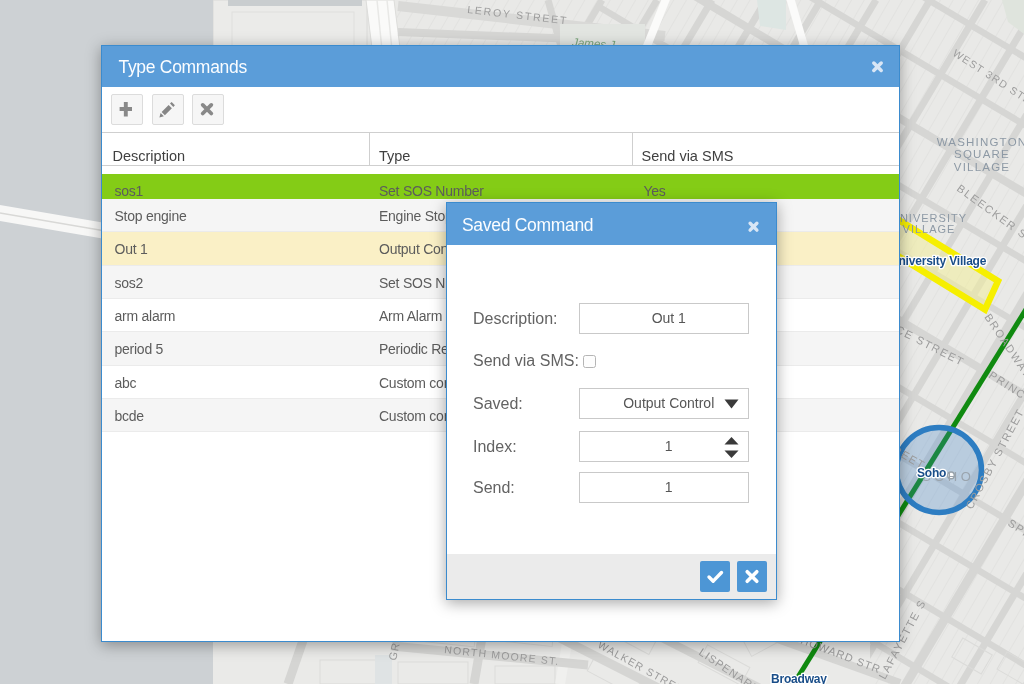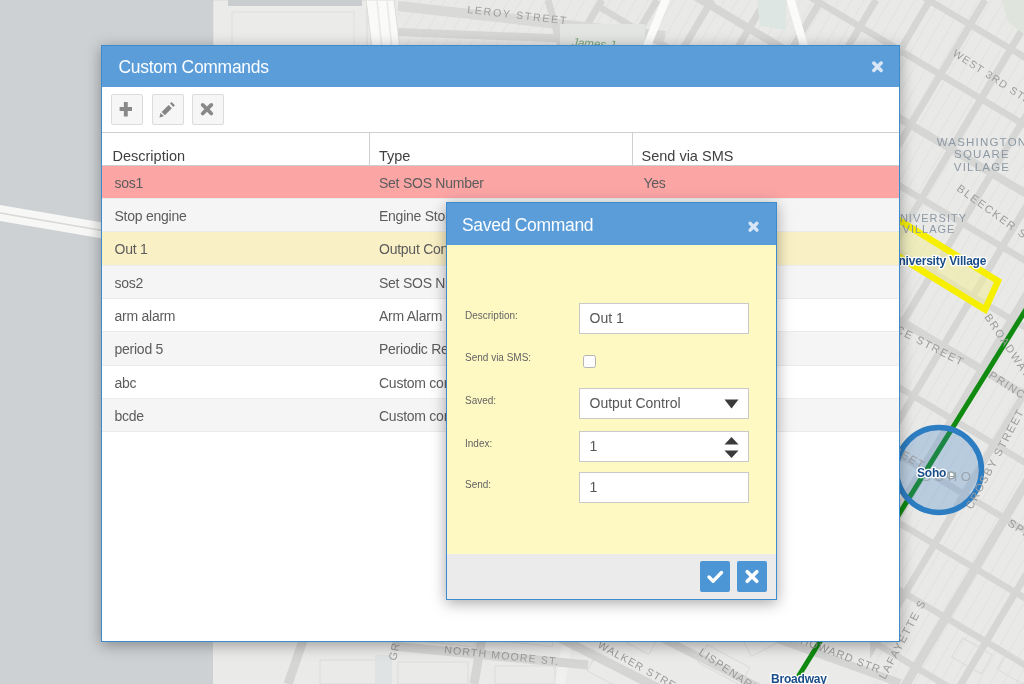--- a/index.html
+++ b/index.html
@@ -180,7 +180,7 @@
 
   <div class="dlg" id="big">
     <div class="titlebar">
-        <div class="title">Custom Commands</div>
+        <div class="title">Type Commands</div>
       <svg class="closex" style="right:15px;top:14px" width="13" height="13" viewBox="0 0 13 13">
           <path d="M2.8 3 L10.2 10.4 M10.2 3 L2.8 10.4" stroke="#d9e6f5" stroke-width="3.5" stroke-linecap="round"></path>
         </svg>

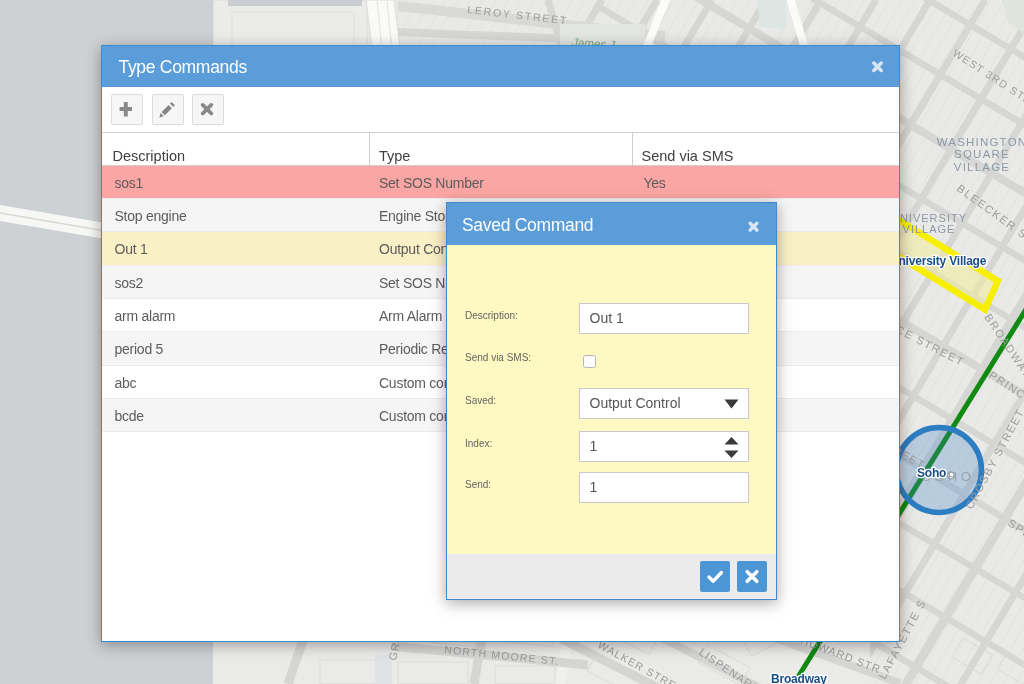--- a/index.html
+++ b/index.html
@@ -211,7 +211,7 @@
         <div class="hcell" style="left:540px">Send via SMS</div>
       </div>
       <div id="rows" style="position:absolute;left:0;right:0;top:33.7px">
-        <div class="grow" style="top:0.0px;background:#fca5a5">
+        <div class="grow" style="top:8px;background:#84cc16">
             <div class="gcell" style="left:13px">sos1</div>
             <div class="gcell" style="left:277.5px">Set SOS Number</div>
             <div class="gcell" style="left:542px">Yes</div>

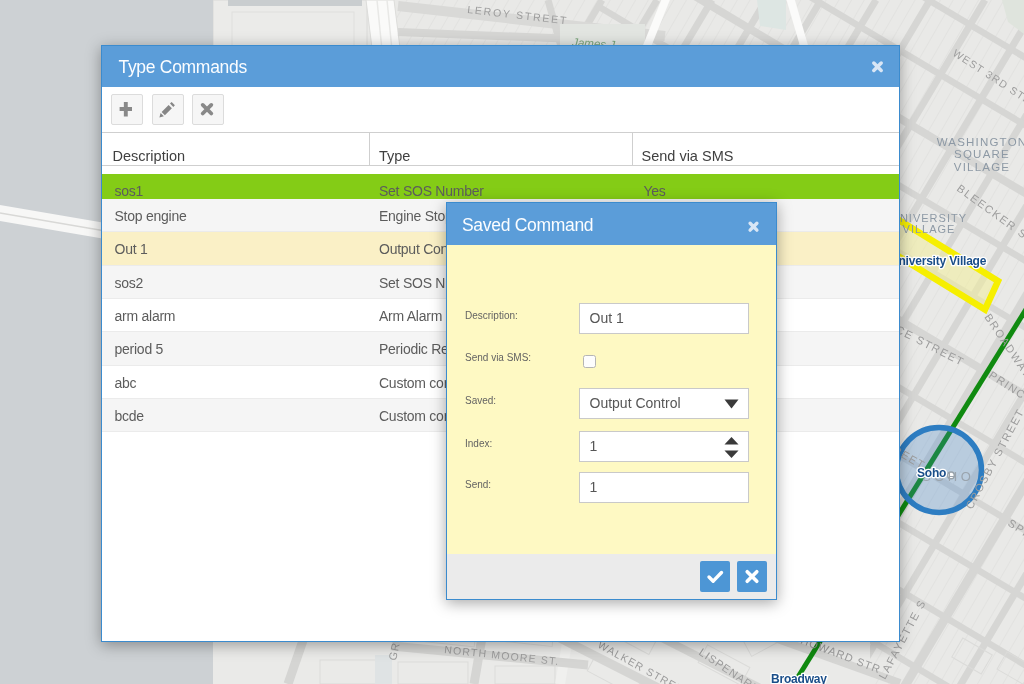--- a/index.html
+++ b/index.html
@@ -26,7 +26,7 @@
   .gcell { position:absolute; top:9px; font-size:14px; color:#5c5c5c; white-space:nowrap; letter-spacing:-0.25px; }
 
   
-  #small { left:446px; top:202px; width:331px; height:398px; background:#fef9c3; }
+  #small { left:446px; top:202px; width:331px; height:398px; background:#ffffff;text-align:center; }
   #small .titlebar { height:41.5px; }
   #small .title { left:15px; top:11.5px; }
   #fs { position:absolute; left:11.5px; top:64.5px; width:306px; height:266.5px; border:1px solid #cbcbcb; }

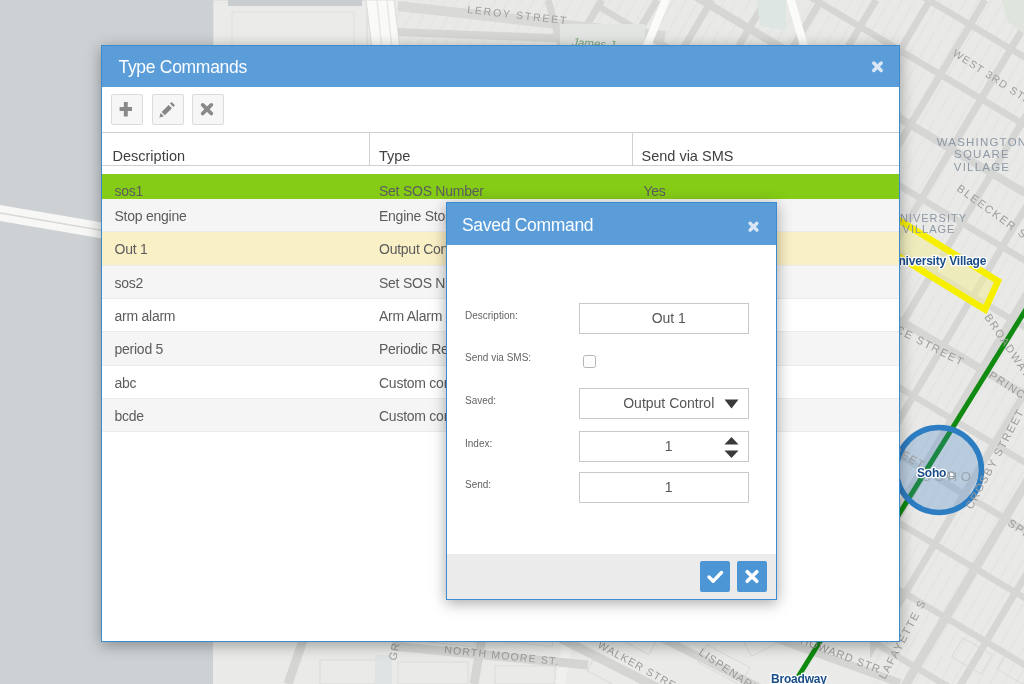--- a/index.html
+++ b/index.html
@@ -31,7 +31,7 @@
   #small .title { left:15px; top:11.5px; }
   #fs { position:absolute; left:11.5px; top:64.5px; width:306px; height:266.5px; border:1px solid #cbcbcb; }
   #fs legend { margin-left:12.5px; padding:0 6px; font-size:16px; color:#878787; }
-  .flabel { position:absolute; left:18px; font-size:10px; color:#636363; }
+  .flabel { position:absolute; left:26px; font-size:16px; color:#636363; }
   .finput { position:absolute; left:132px; width:170px; height:31px; background:#fff; border:1px solid #c9c9c9; font-size:14px; color:#565656; padding-top:6px; padding-left:9.5px; }
   #footer { position:absolute; left:0; right:0; bottom:0; height:45.5px; background:#ebebeb; }
   .fbtn { position:absolute; top:7px; width:30px; height:31.5px; background:#4d96d5; border-radius:2px; }

